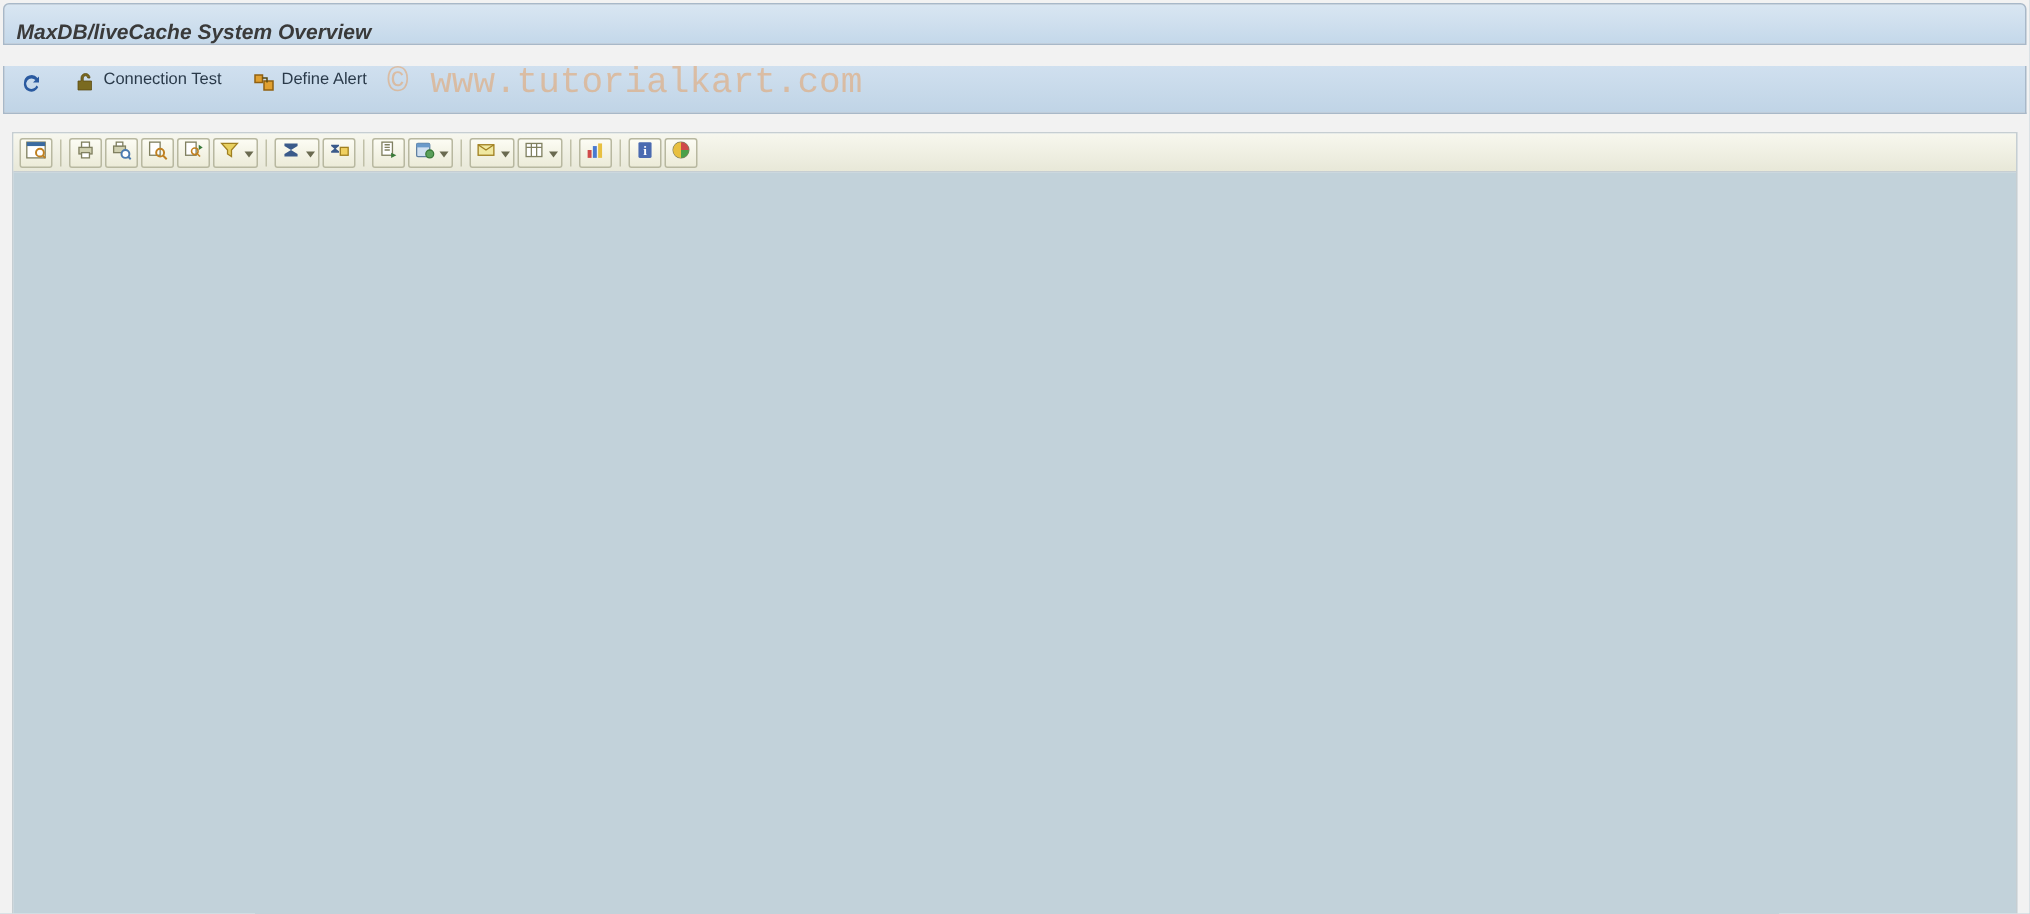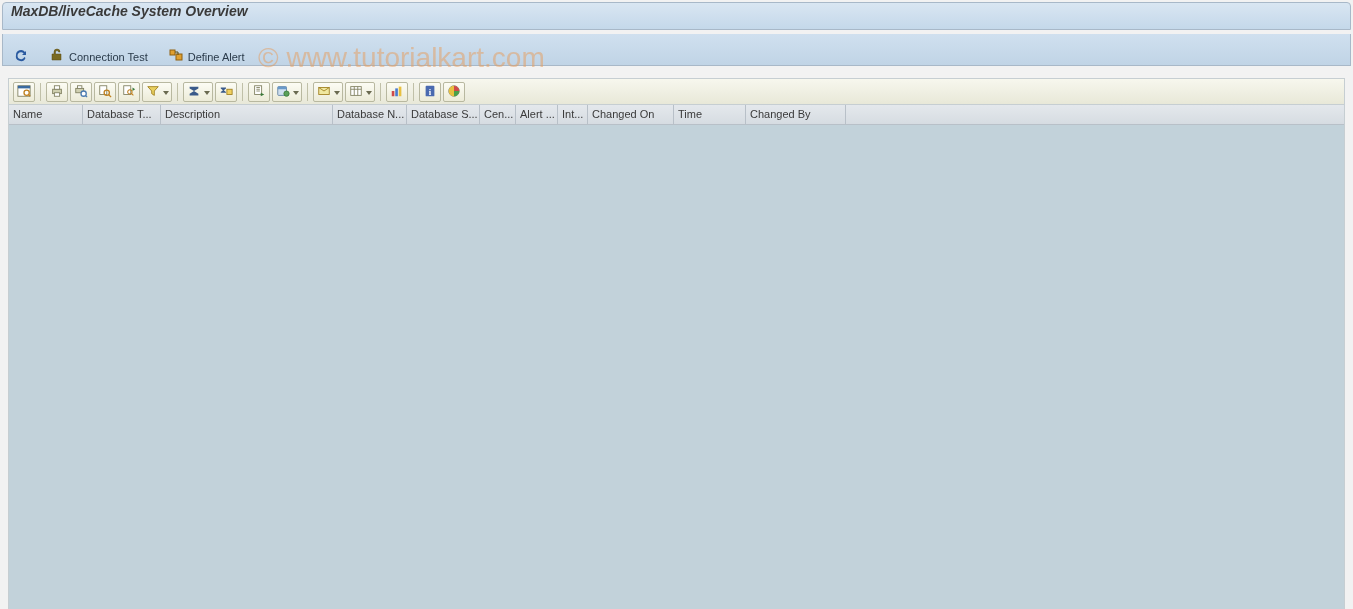--- a/index.html
+++ b/index.html
@@ -17,9 +17,9 @@
     border-bottom: 1px solid #a8b8c8;
     height: 28px;
     display: flex;
-    align-items: flex-start;
+    align-items: flex-end;
     padding: 0 8px;
-    margin: 2px 2px 4px 2px;
+    margin: 2px 2px 14px 2px;
     border-radius: 4px 4px 0 0;
   }
   .titlebar .title {

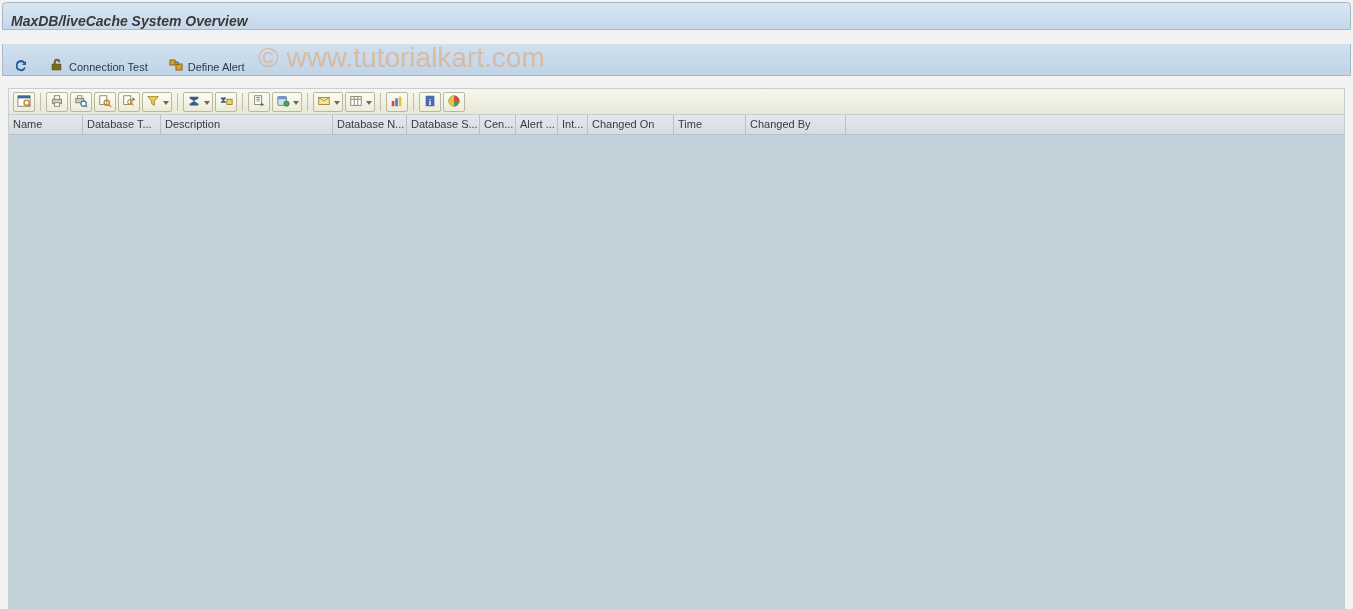--- a/index.html
+++ b/index.html
@@ -41,7 +41,7 @@
   }
   .appbar-item {
     display: flex;
-    align-items: flex-end;
+    align-items: flex-start;
     gap: 4px;
     color: #2a3a4a;
     height: 26px;

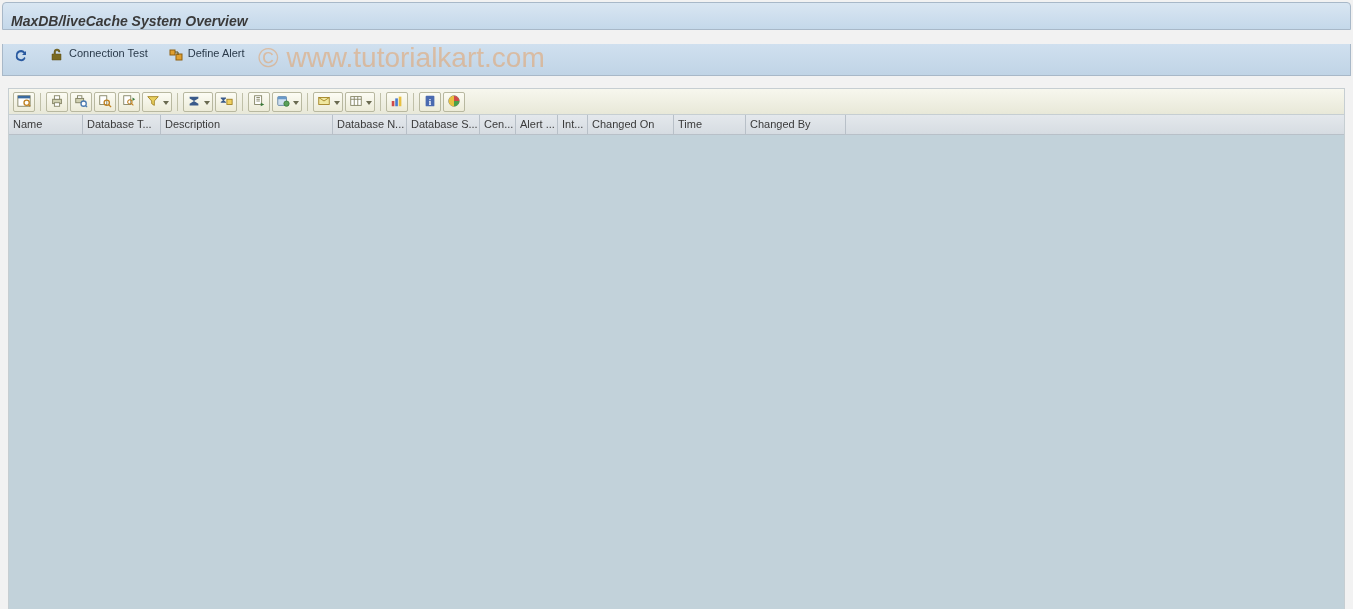--- a/index.html
+++ b/index.html
@@ -115,9 +115,9 @@
   .watermark {
     position: absolute;
     top: 42px; left: 258px;
-    font-size: 28px;
+    font-size: 24px;
     color: rgba(232,155,90,0.5);
-    font-family: Liberation Sans, sans-serif;
+    font-family: Liberation Mono, monospace;
     pointer-events: none;
   }
 </style>

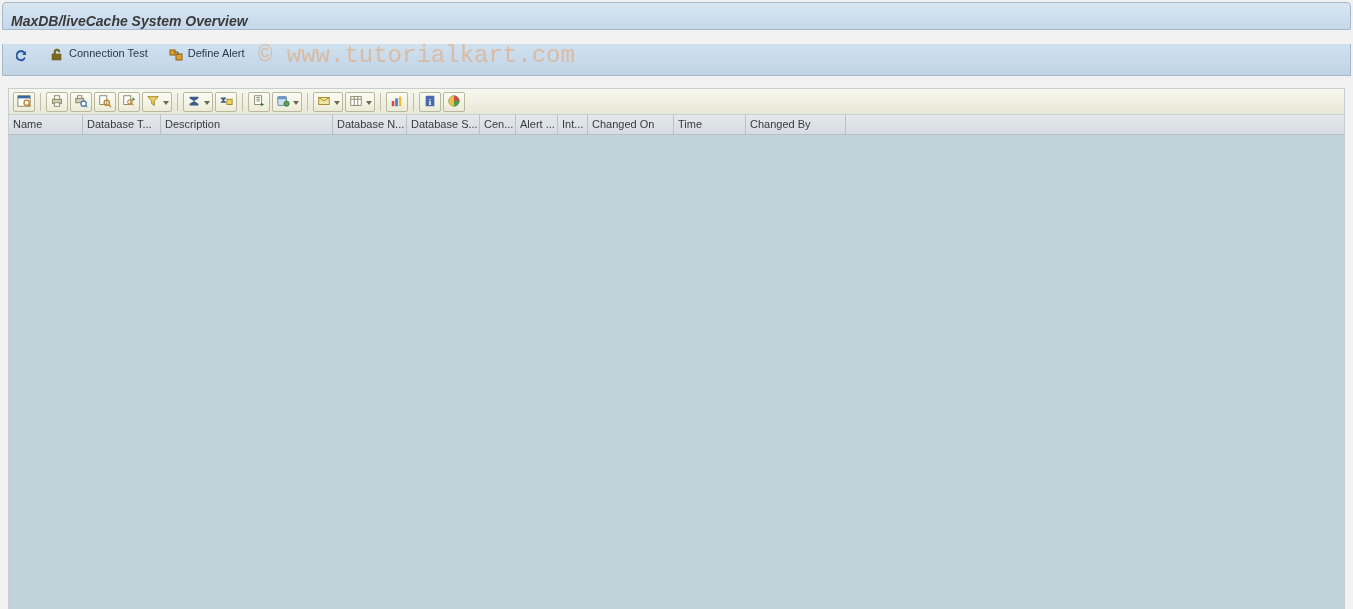--- a/index.html
+++ b/index.html
@@ -270,19 +270,6 @@
       </div>
     </div>
 
-  <div class="grid-headers" id="grid-headers">
-      <div class="gh" style="width: 74px;">Name</div>
-      <div class="gh" style="width: 78px;">Database T...</div>
-      <div class="gh" style="width: 172px;">Description</div>
-      <div class="gh" style="width: 74px;">Database N...</div>
-      <div class="gh" style="width: 73px;">Database S...</div>
-      <div class="gh" style="width: 36px;">Cen...</div>
-      <div class="gh" style="width: 42px;">Alert ...</div>
-      <div class="gh" style="width: 30px;">Int...</div>
-      <div class="gh" style="width: 86px;">Changed On</div>
-      <div class="gh" style="width: 72px;">Time</div>
-      <div class="gh" style="width: 100px;">Changed By</div>
-    </div>
 
   <div class="grid-body"></div>
 </div>

